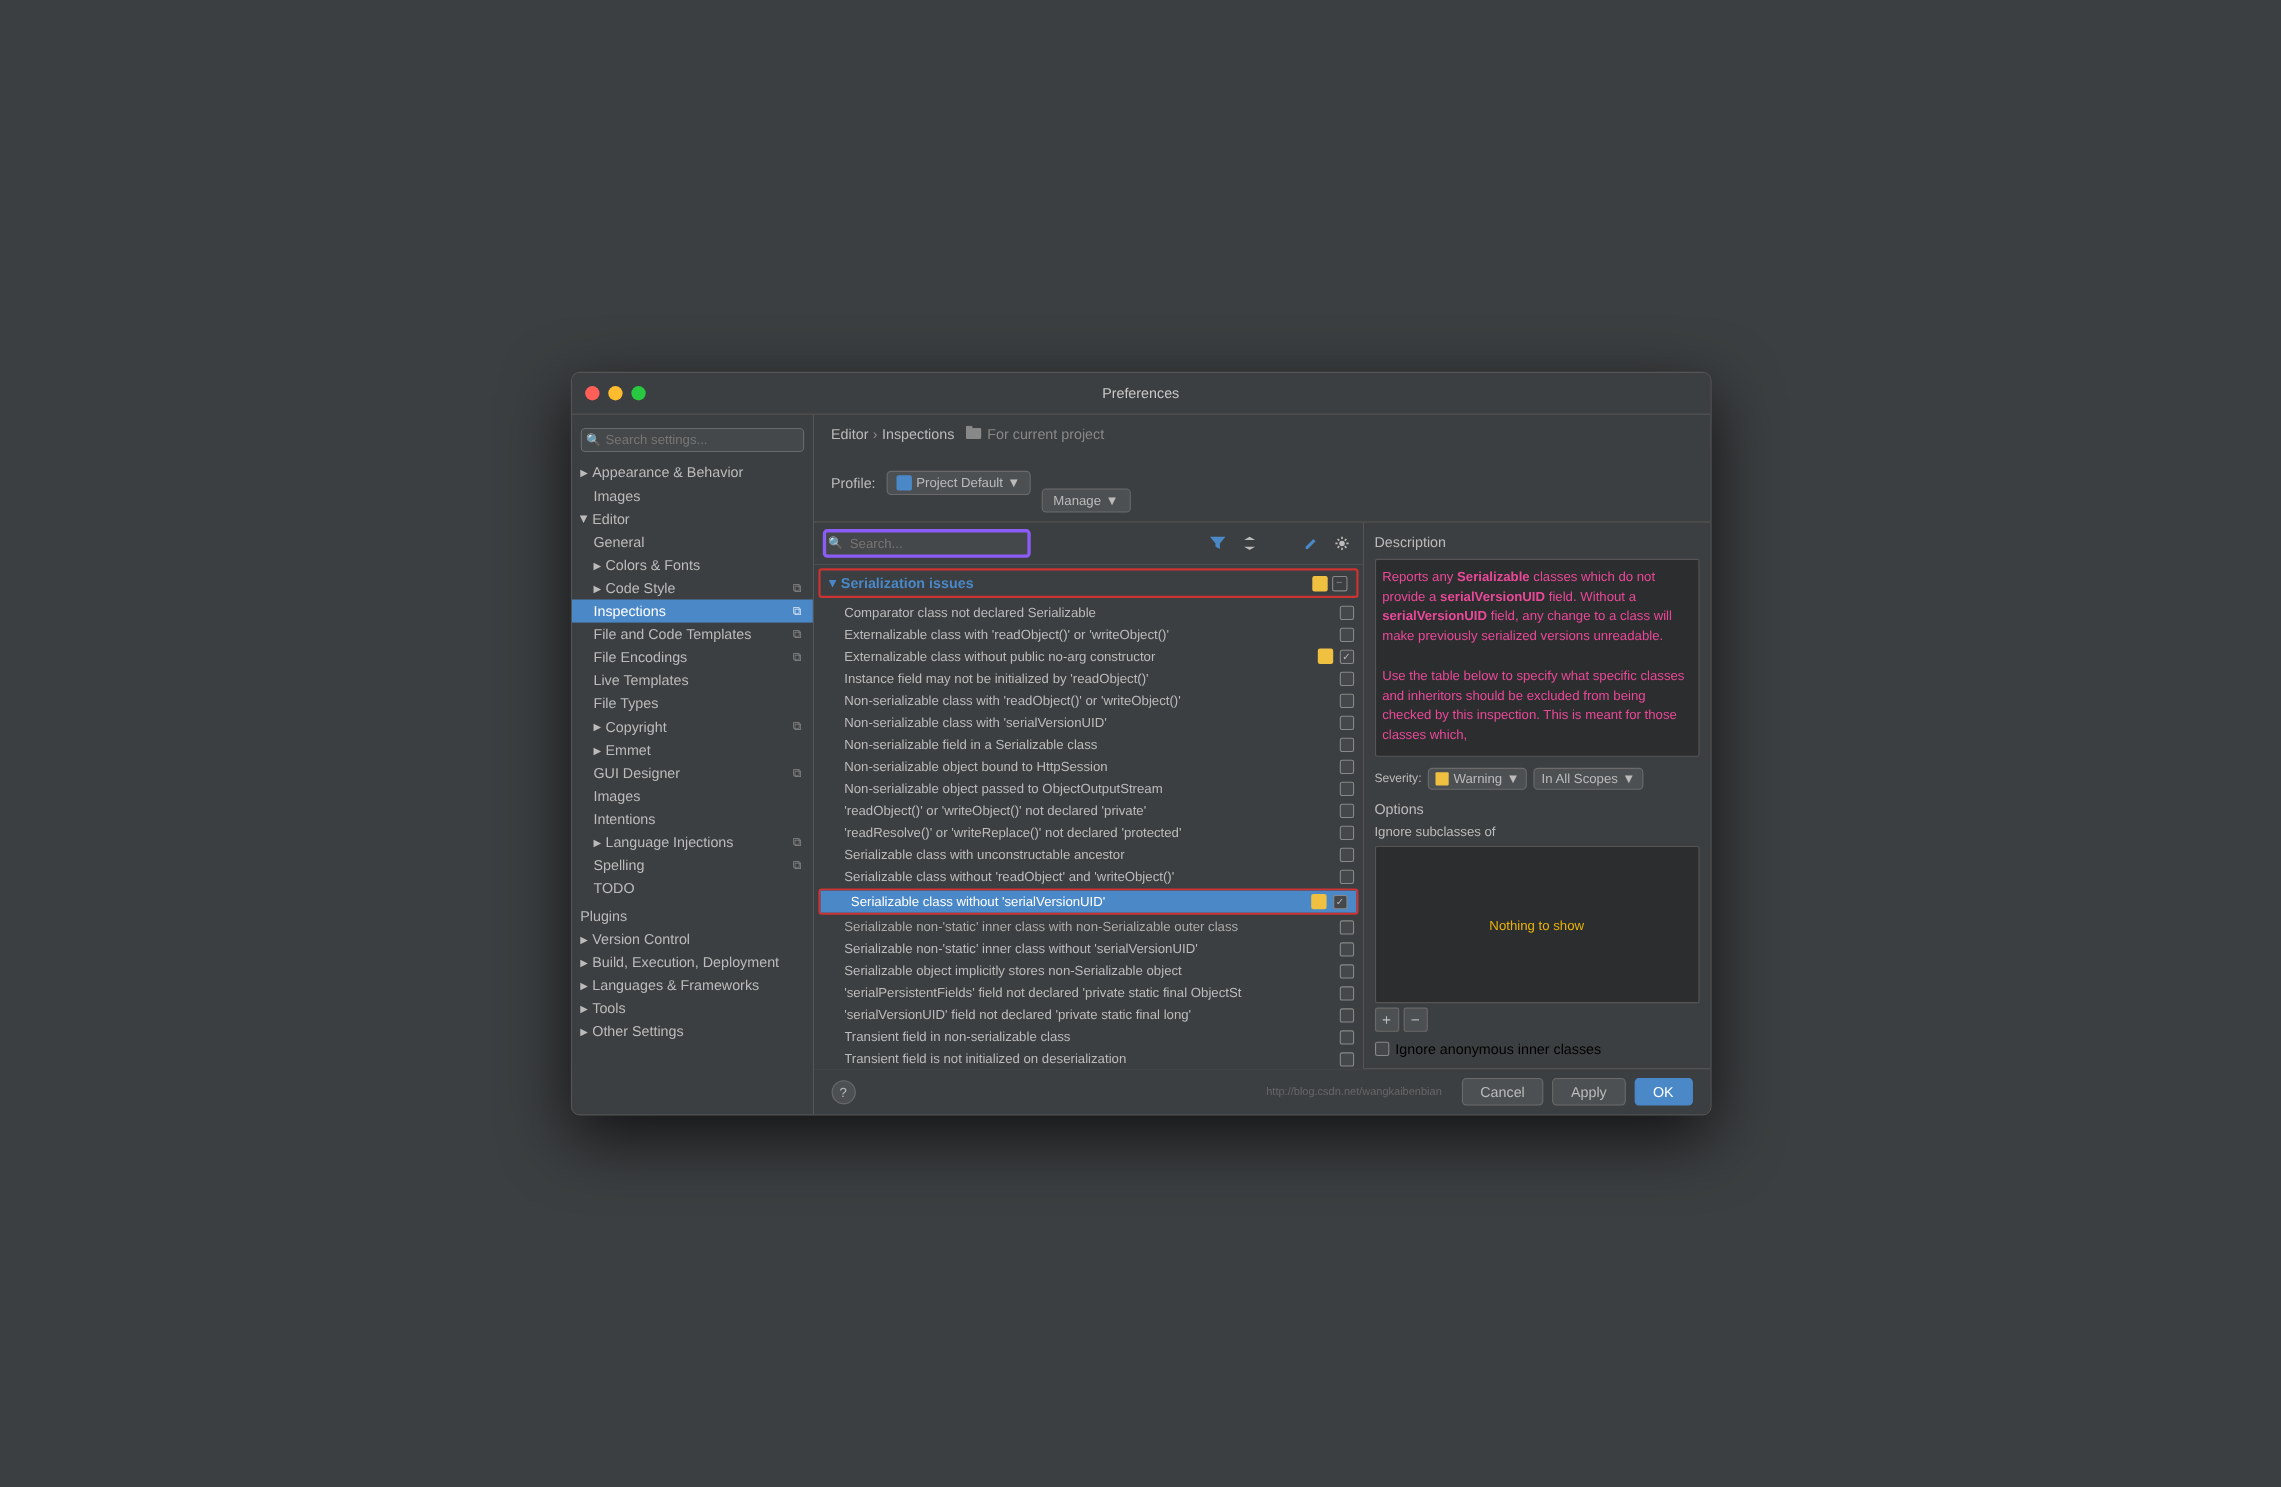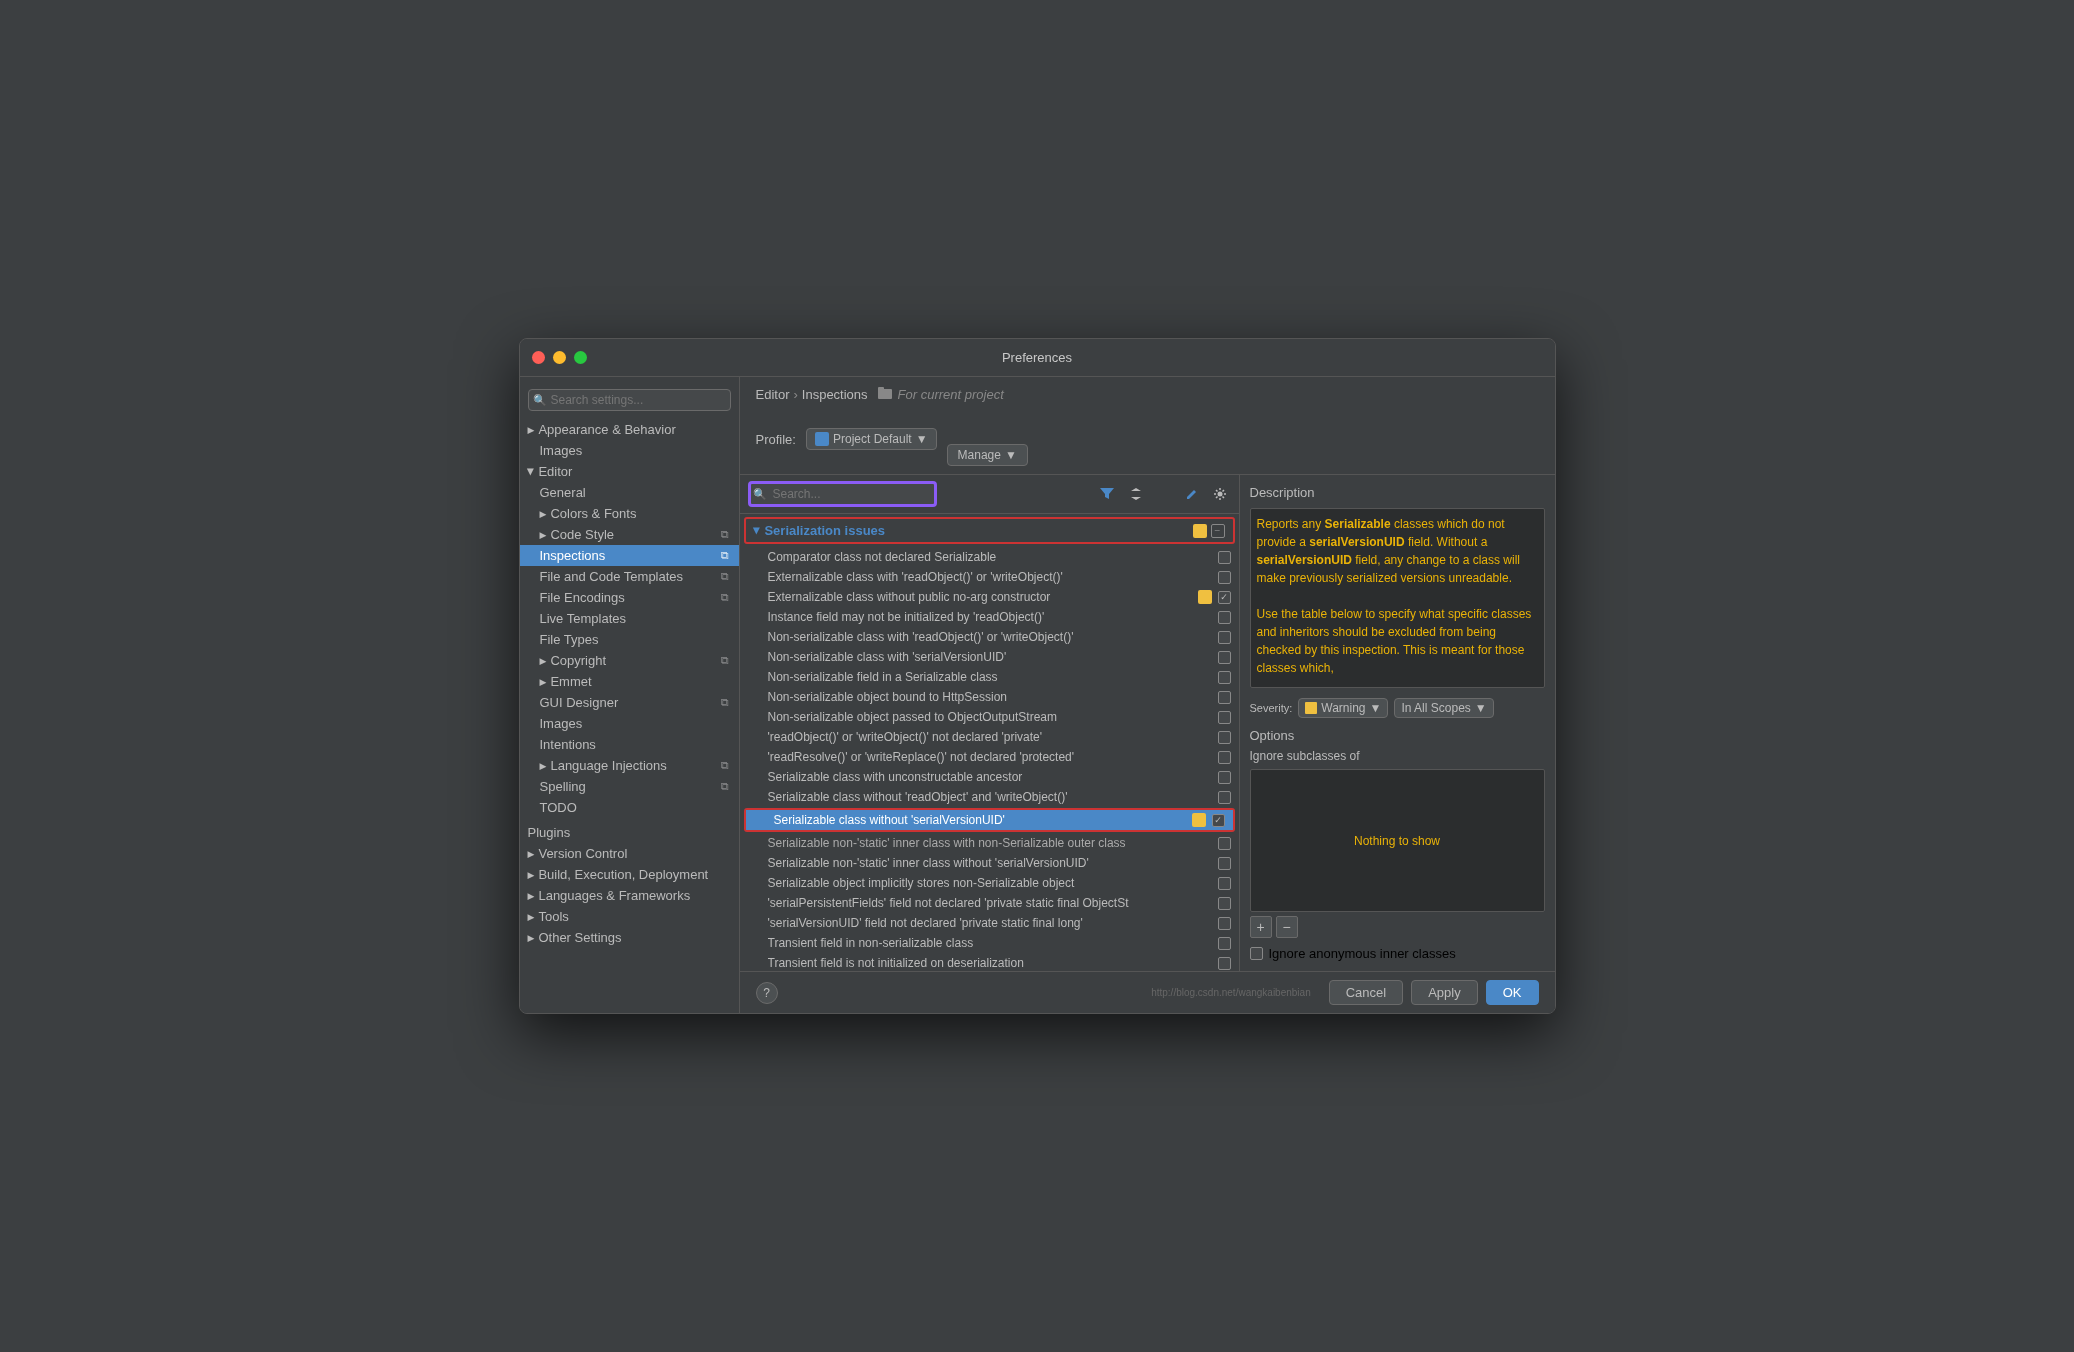--- a/index.html
+++ b/index.html
@@ -139,7 +139,7 @@
       margin-bottom: 10px;
     }
     .breadcrumb .separator { color: #888; }
-    .breadcrumb .current { color: #888; font-style: italic; }
+    .breadcrumb .current { color: #888; }
     .profile-row {
       display: flex;
       align-items: center;

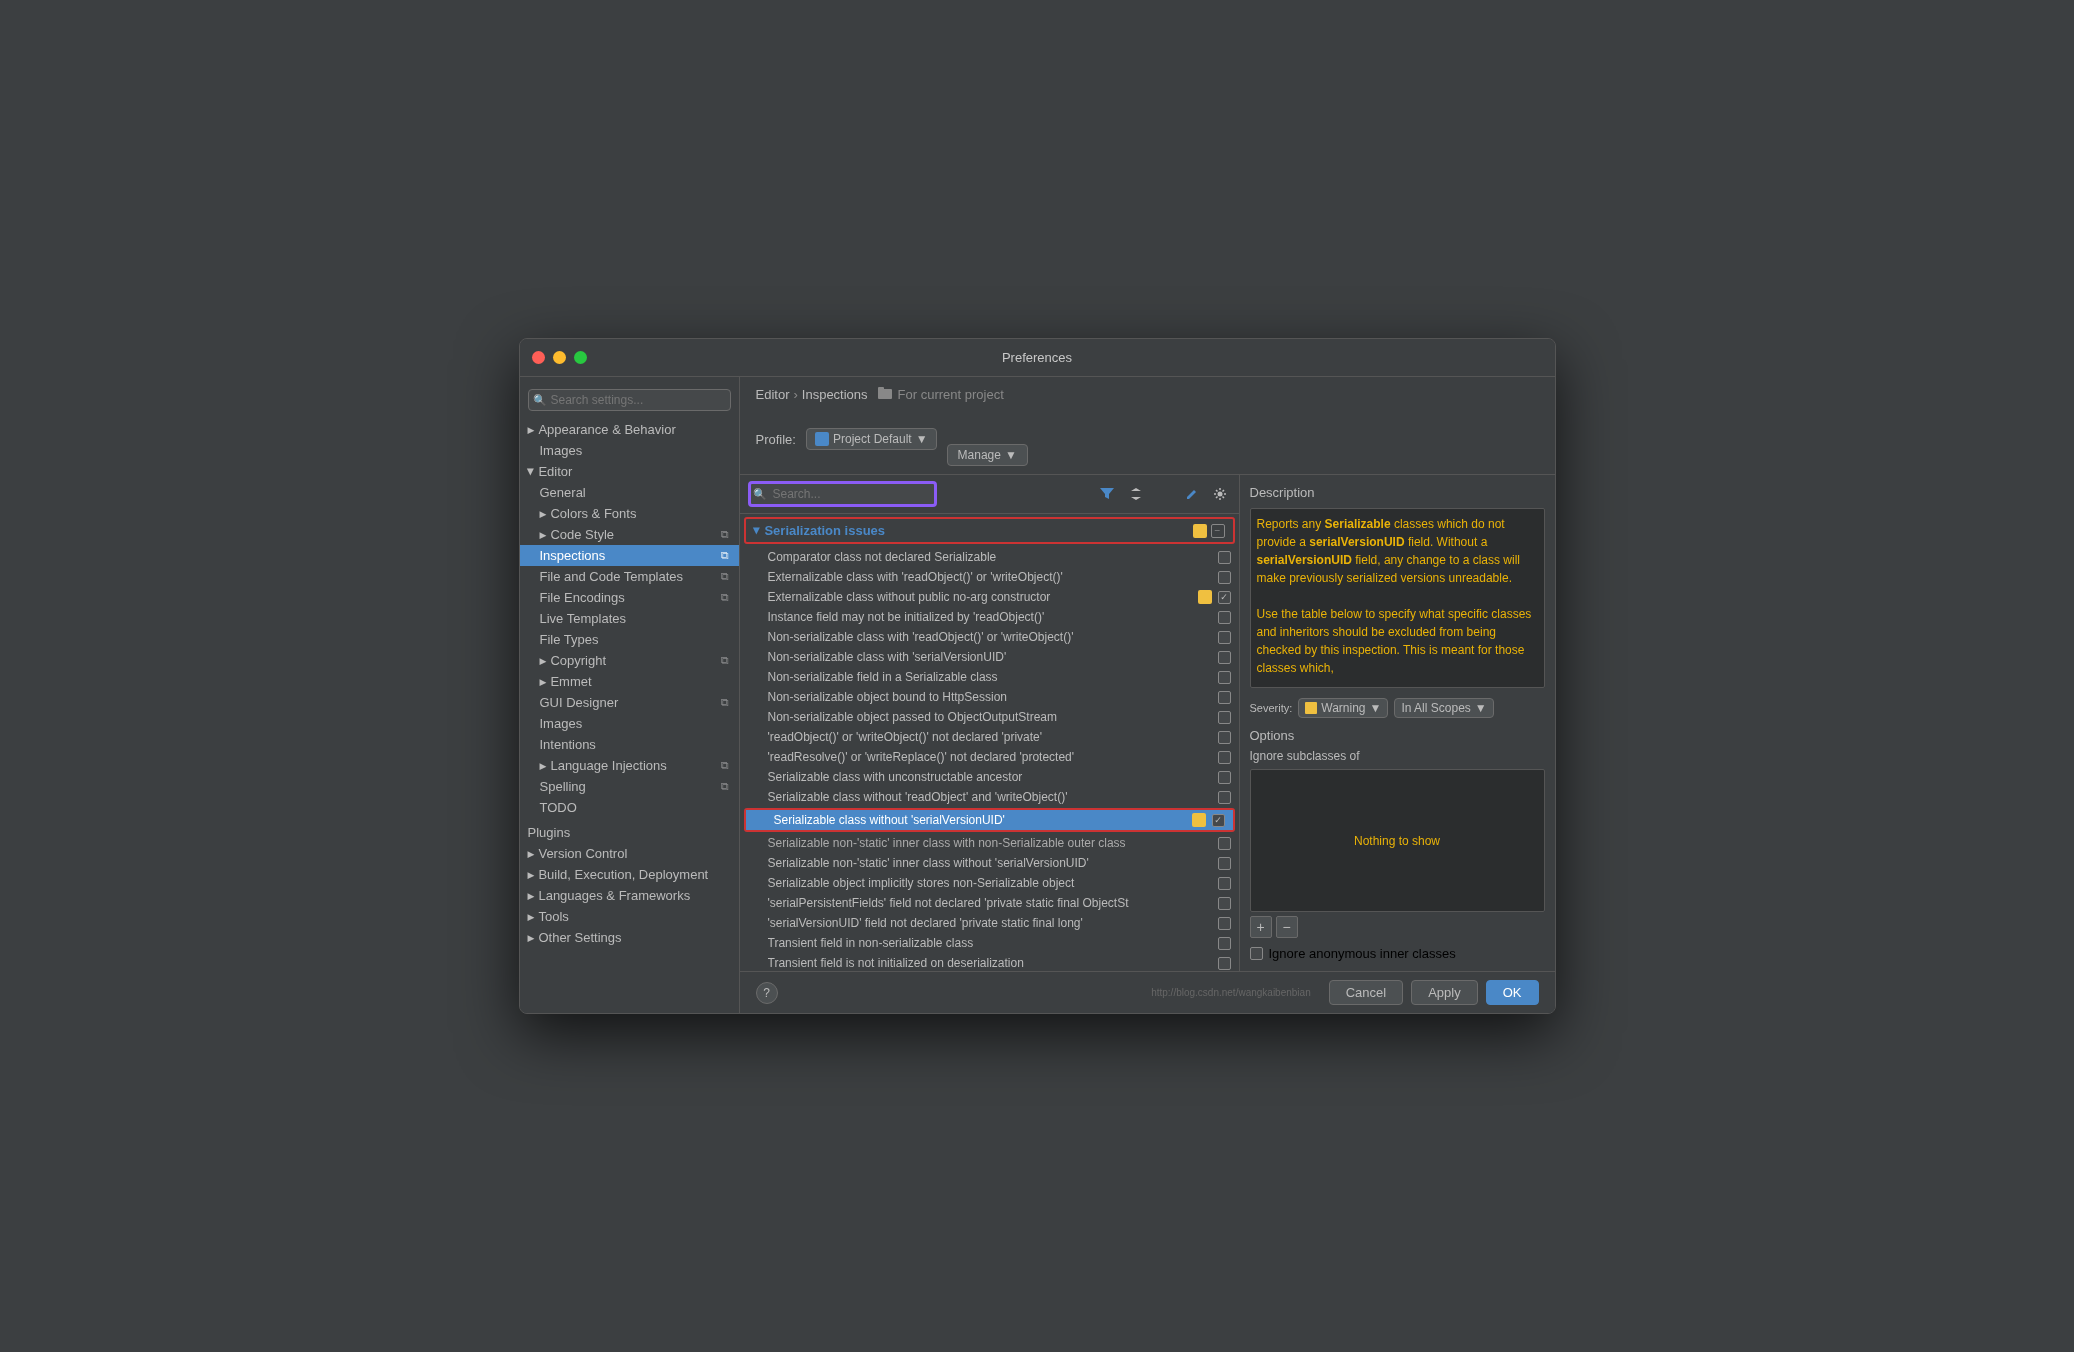--- a/index.html
+++ b/index.html
@@ -318,7 +318,7 @@
       margin-bottom: 8px;
     }
     .desc-text {
-      color: #eab308;
+      color: #ec4899;
       font-size: 12px;
       line-height: 1.5;
       flex-shrink: 0;

